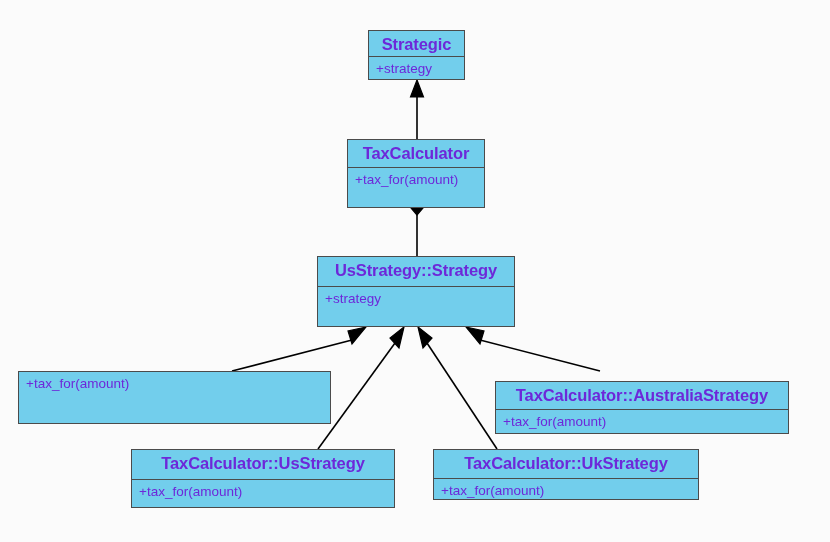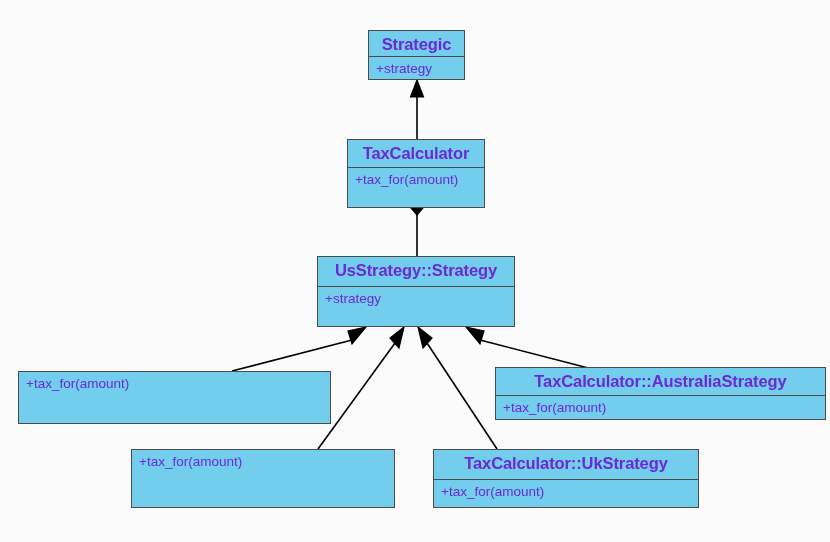--- a/index.html
+++ b/index.html
@@ -128,7 +128,7 @@
     </div>
   </div>
 
-  <div class="uml-class" style="left:495px; top:367px; width:331px; height:53px;">
+  <div class="uml-class" style="left:495px; top:381px; width:294px; height:53px;">
     <div class="cls-name" style="height:28px;">TaxCalculator::AustraliaStrategy</div>
     <div class="cls-members">
       <span class="member-row">+tax_for(amount)</span>

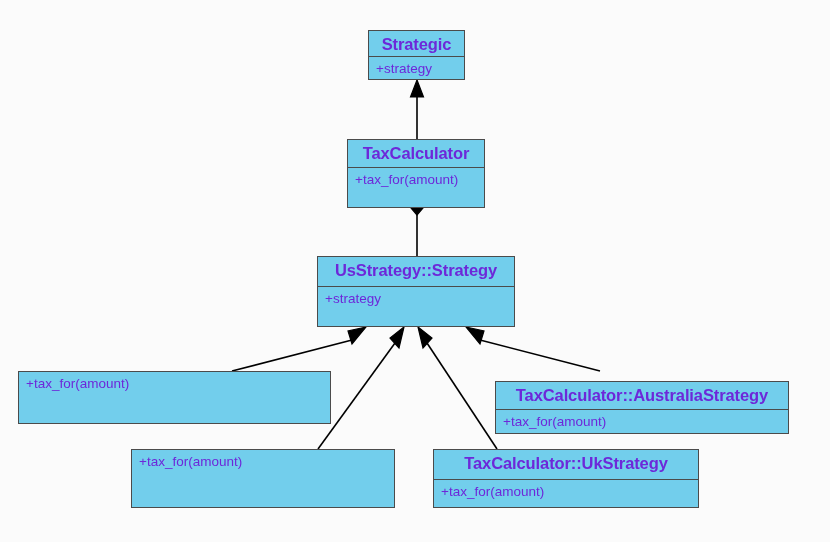--- a/index.html
+++ b/index.html
@@ -136,6 +136,7 @@
   </div>
 
   <div class="uml-class" style="left:131px; top:449px; width:264px; height:59px;">
+    <div class="cls-name" style="height:30px;">TaxCalculator::UsStrategy</div>
     <div class="cls-members">
       <span class="member-row">+tax_for(amount)</span>
     </div>

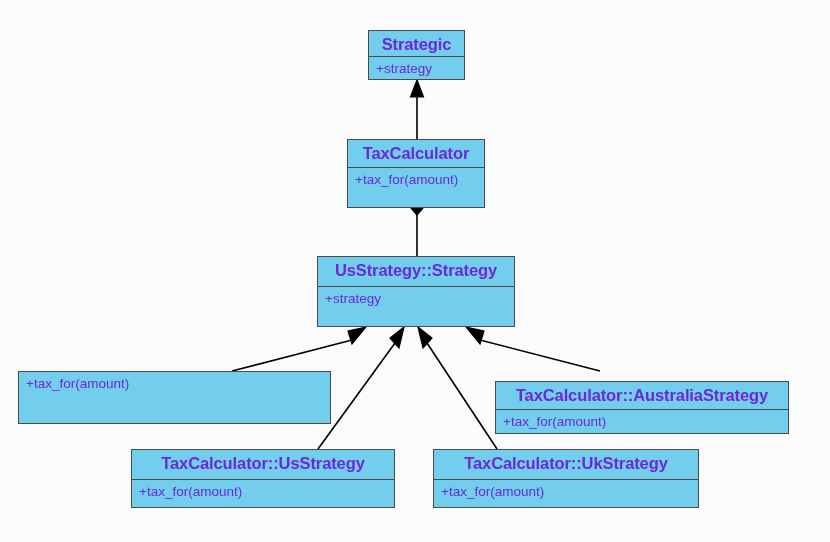--- a/index.html
+++ b/index.html
@@ -142,7 +142,7 @@
     </div>
   </div>
 
-  <div class="uml-class" style="left:433px; top:449px; width:266px; height:59px;">
+  <div class="uml-class" style="left:433px; top:449px; width:266px; height:51px;">
     <div class="cls-name" style="height:30px;">TaxCalculator::UkStrategy</div>
     <div class="cls-members">
       <span class="member-row">+tax_for(amount)</span>

